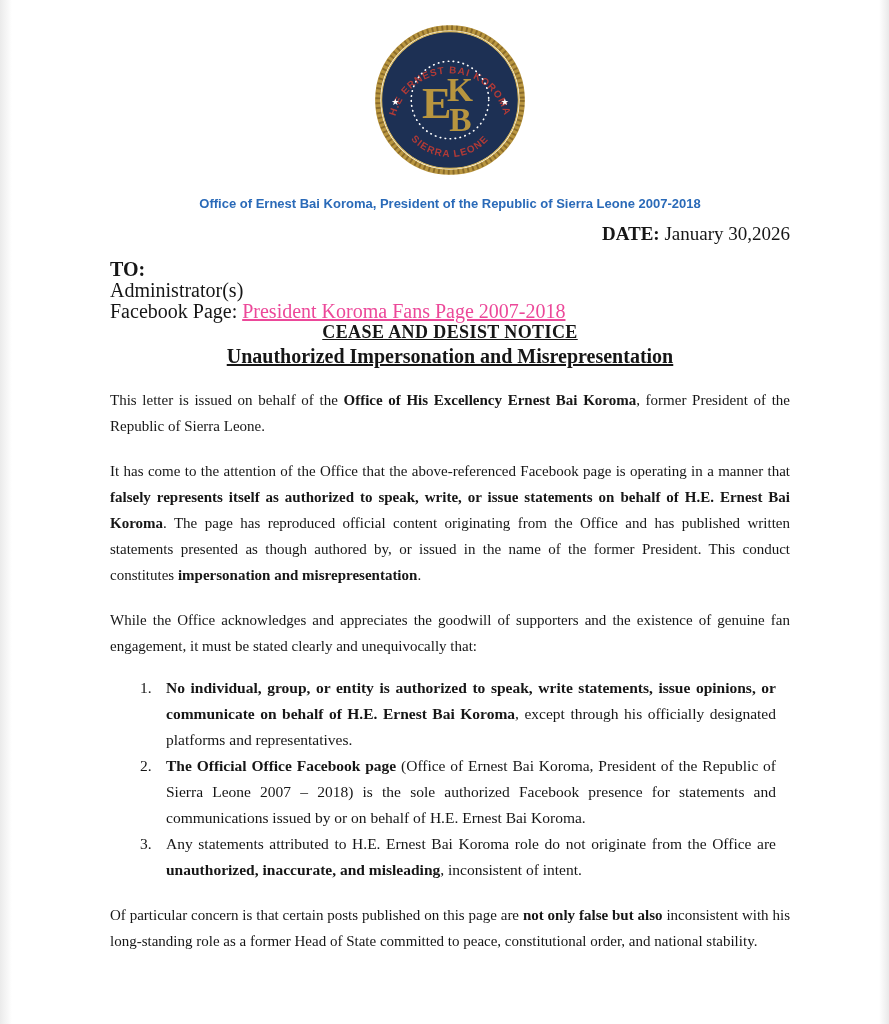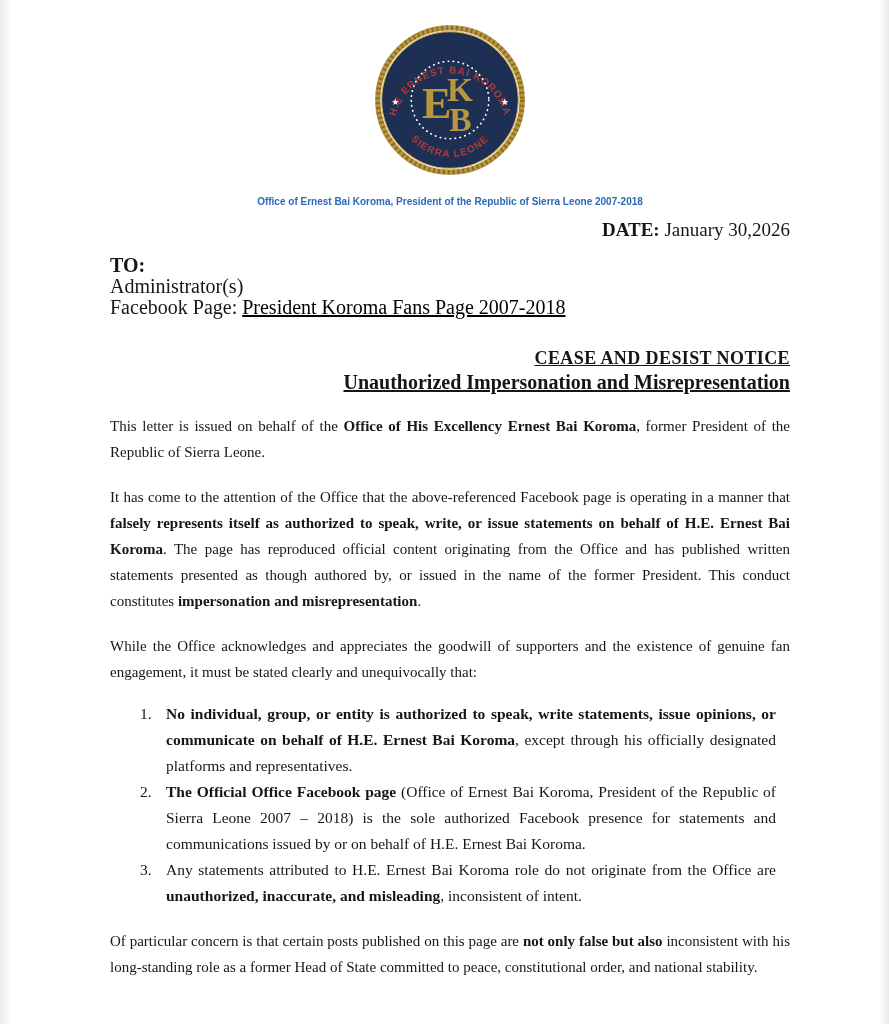--- a/index.html
+++ b/index.html
@@ -34,7 +34,7 @@
     text-align: center;
     font-family: "Liberation Sans", sans-serif;
     font-weight: bold;
-    font-size: 10px;
+    font-size: 13px;
     color: #2a6ab8;
   }
 

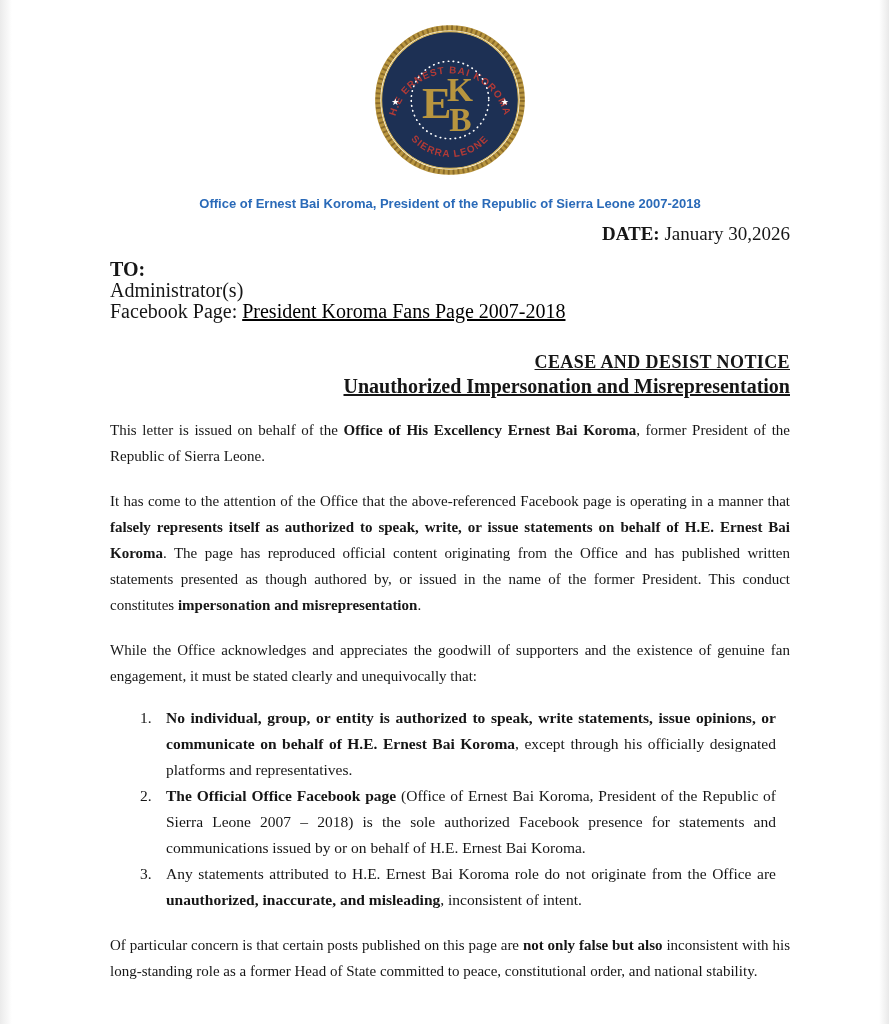--- a/index.html
+++ b/index.html
@@ -48,7 +48,7 @@
   .recipient { margin-top: 14px; font-size: 20px; line-height: 21px; }
   .recipient .to { font-weight: bold; }
   .recipient a {
-    color: #000000;
+    color: #ec4899;
     text-decoration: underline;
     cursor: pointer;
   }

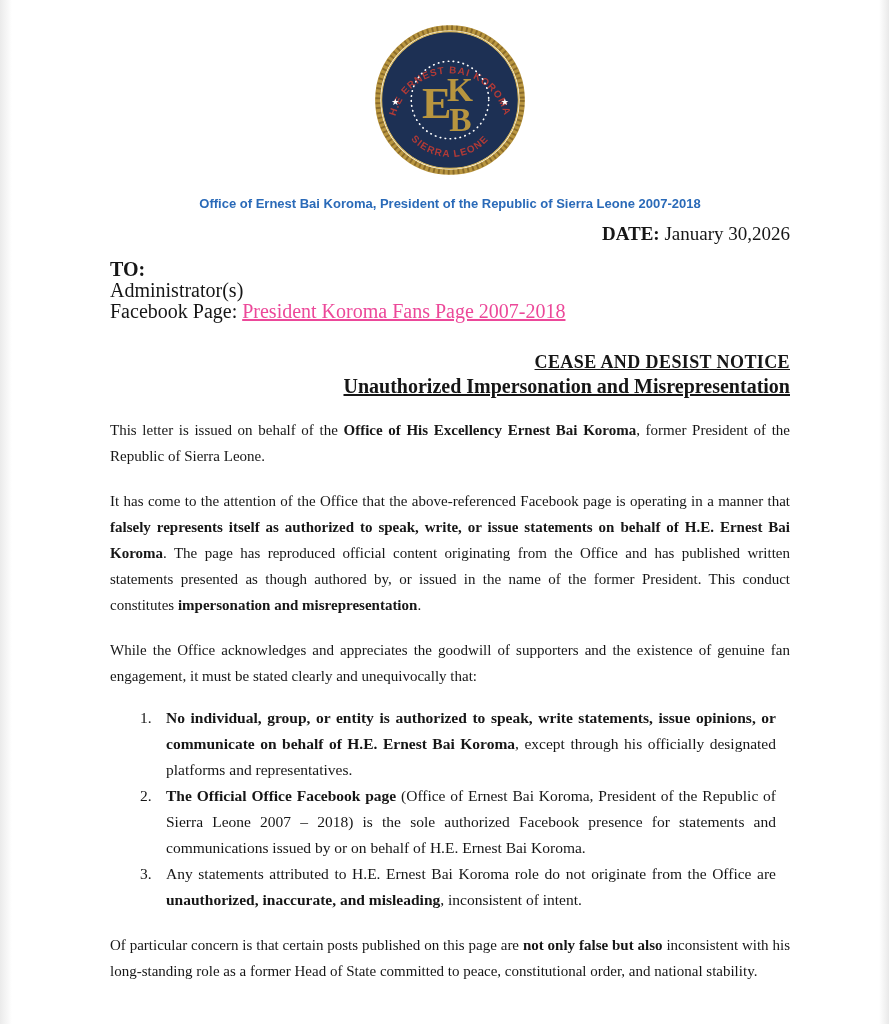--- a/index.html
+++ b/index.html
@@ -53,7 +53,7 @@
     cursor: pointer;
   }
 
-  .titles { margin-top: 30px; text-align: right; }
+  .titles { text-align: center; }
   .title-main {
     font-size: 18px;
     font-weight: bold;

